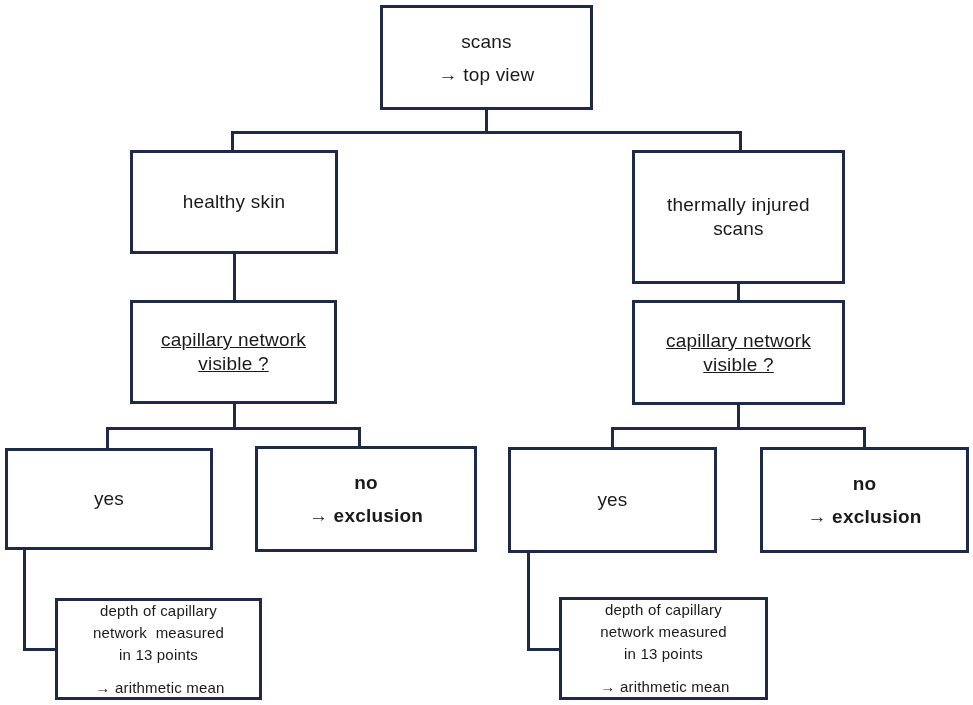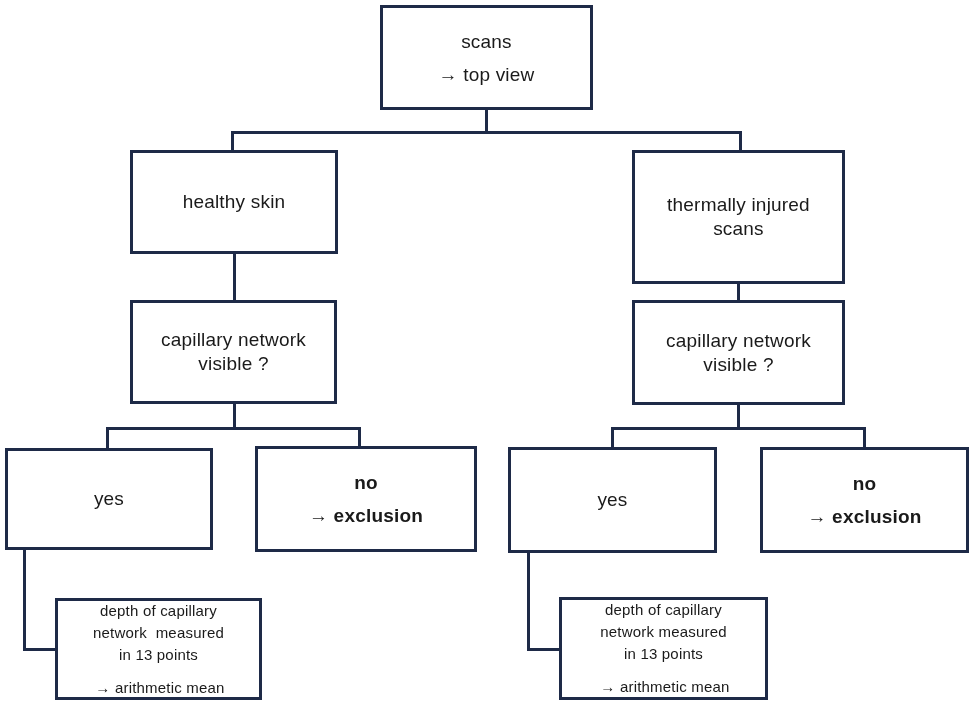--- a/index.html
+++ b/index.html
@@ -55,7 +55,7 @@
 
   .n-cap-l        { left: 130px; top: 300px; width: 207px; height: 104px; }
   .n-cap-r        { left: 632px; top: 300px; width: 213px; height: 105px; }
-  .n-cap-l .line, .n-cap-r .line { line-height: 24px; }
+  .n-cap-l .line, .n-cap-r .line { line-height: 24px; text-decoration: underline; }
 
   .n-yes-l        { left: 5px;   top: 448px; width: 208px; height: 102px; }
   .n-no-l         { left: 255px; top: 446px; width: 222px; height: 106px; }

